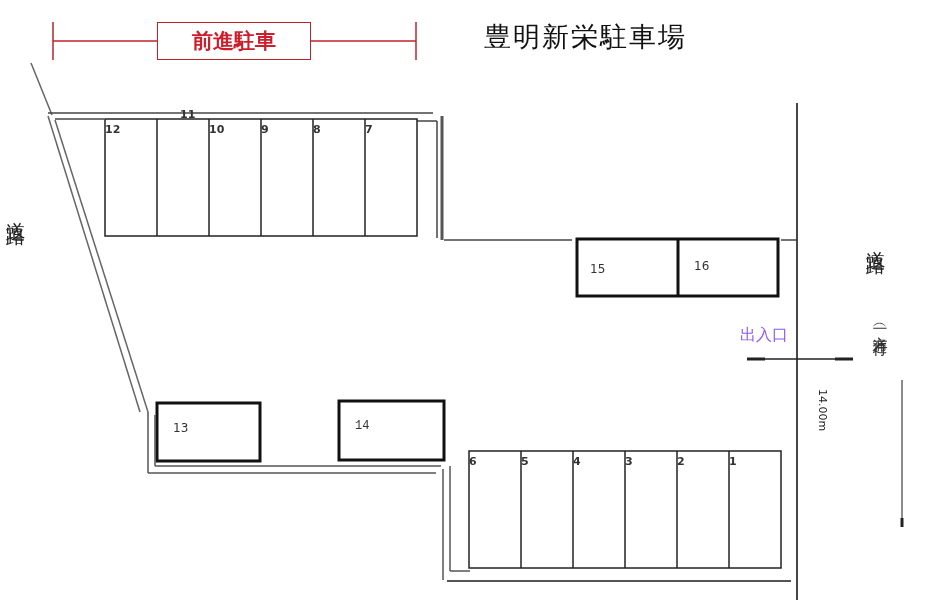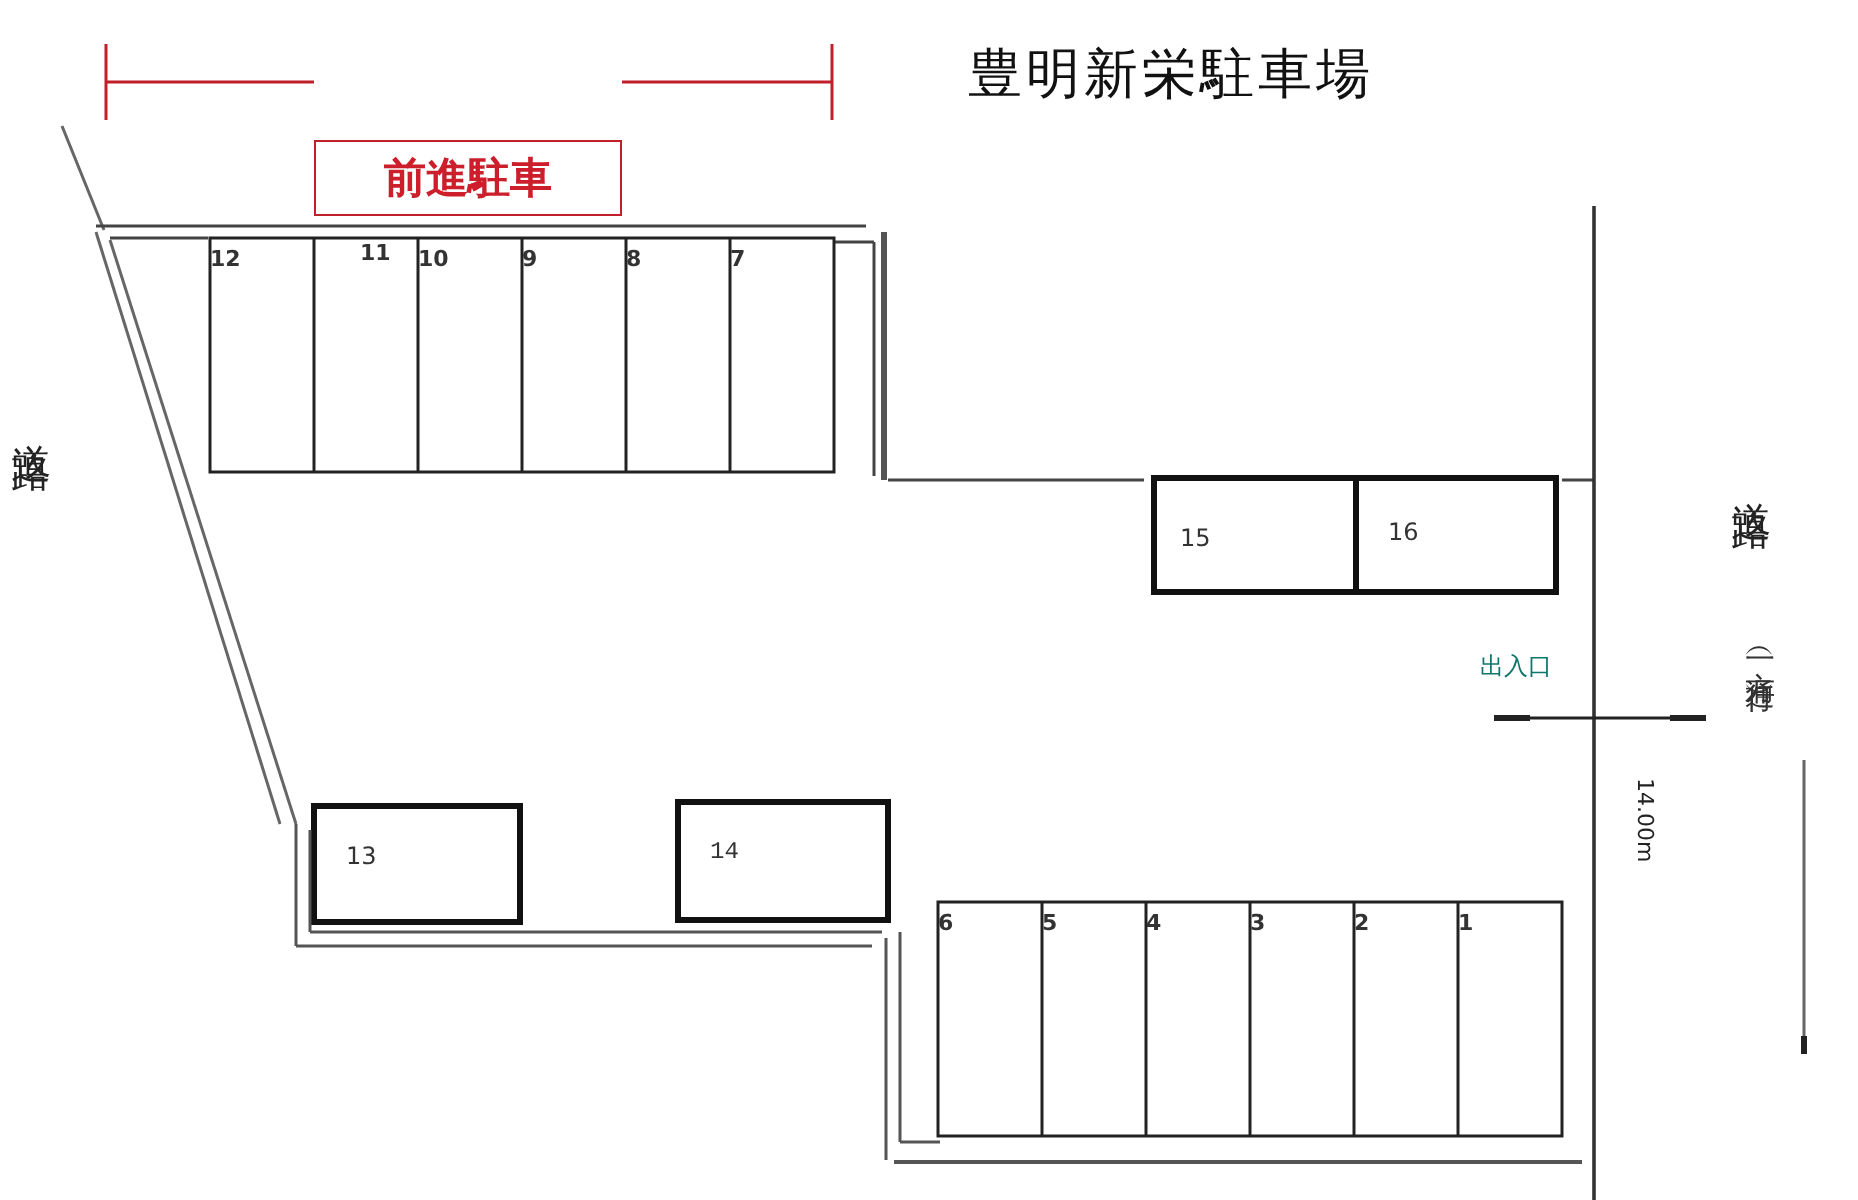--- a/index.html
+++ b/index.html
@@ -7,7 +7,7 @@
     #canvas { position: absolute; left: 0; top: 0; width: 929px; height: 600px; }
     .lbl { position: absolute; color: #222; }
     .title { left: 484px; top: 19px; font-size: 27px; letter-spacing: 2px; color: #111; font-family: "DejaVu Sans", sans-serif; }
-    .forward-box { position: absolute; left: 157px; top: 22px; width: 154px; height: 38px; border: 1.5px solid #c0202a; box-sizing: border-box; display: flex; align-items: center; justify-content: center; color: #cc1f2b; font-size: 21px; font-weight: bold; background: #fff; margin-top: 48px; }
+    .forward-box { position: absolute; left: 157px; top: 22px; width: 154px; height: 38px; border: 1.5px solid #c0202a; box-sizing: border-box; display: flex; align-items: center; justify-content: center; color: #cc1f2b; font-size: 21px; font-weight: bold; background: #fff; }
     .slot-num { position: absolute; font-size: 11px; font-weight: bold; color: #333; width: 52px; }
     .slot-num-l { position: absolute; font-size: 12px; color: #333; padding-left: 11px; }
     .vert { position: absolute; writing-mode: vertical-rl; font-size: 20px; color: #222; line-height: 1; letter-spacing: 4px; }

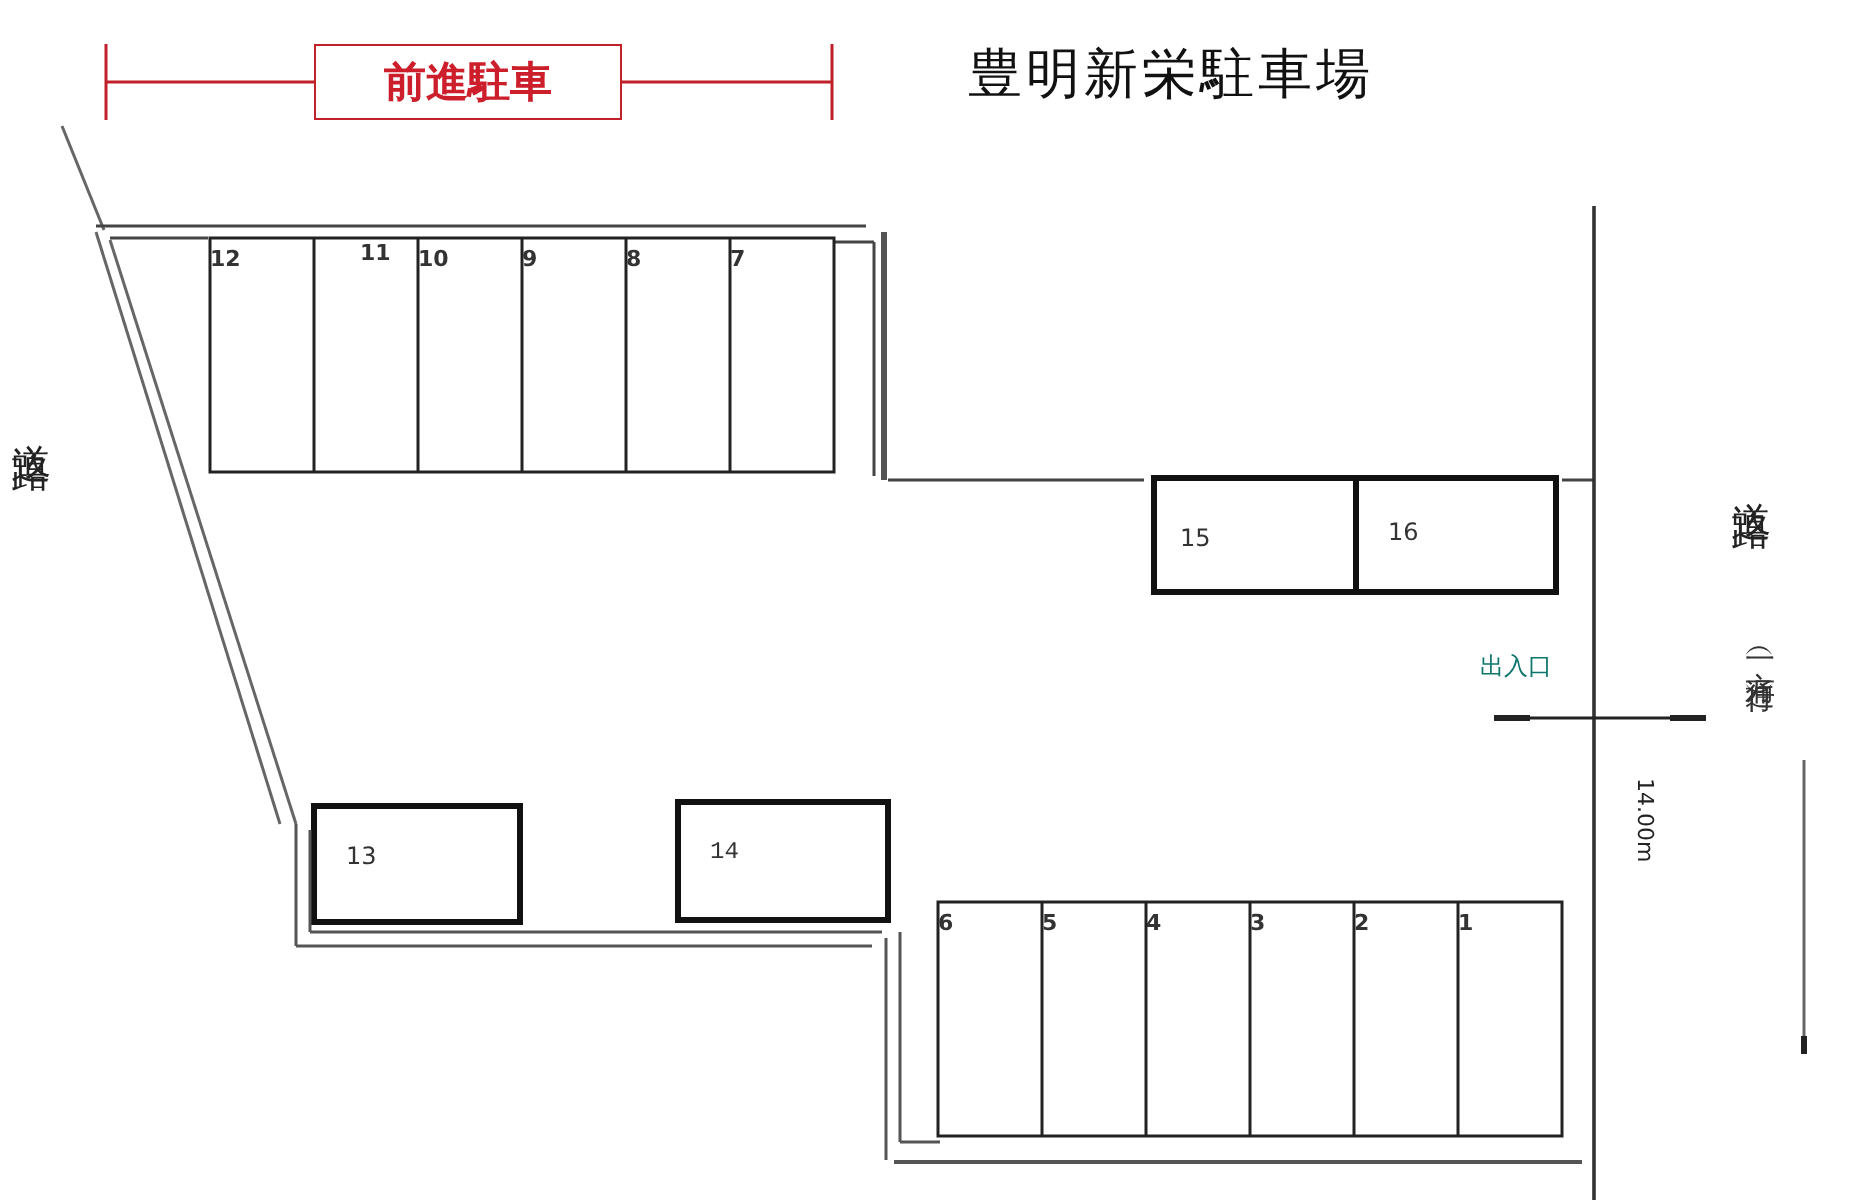--- a/index.html
+++ b/index.html
@@ -100,7 +100,7 @@
 <div class="lbl title">豊明新栄駐車場</div>
 
 <div class="slot-num" style="left:105px;top:123px;">12</div>
-<div class="slot-num" style="left:157px;top:120px;padding-left:23px;">11</div>
+<div class="slot-num" style="left:157px;top:108px;padding-left:23px;">11</div>
 <div class="slot-num" style="left:209px;top:123px;">10</div>
 <div class="slot-num" style="left:261px;top:123px;">9</div>
 <div class="slot-num" style="left:313px;top:123px;">8</div>

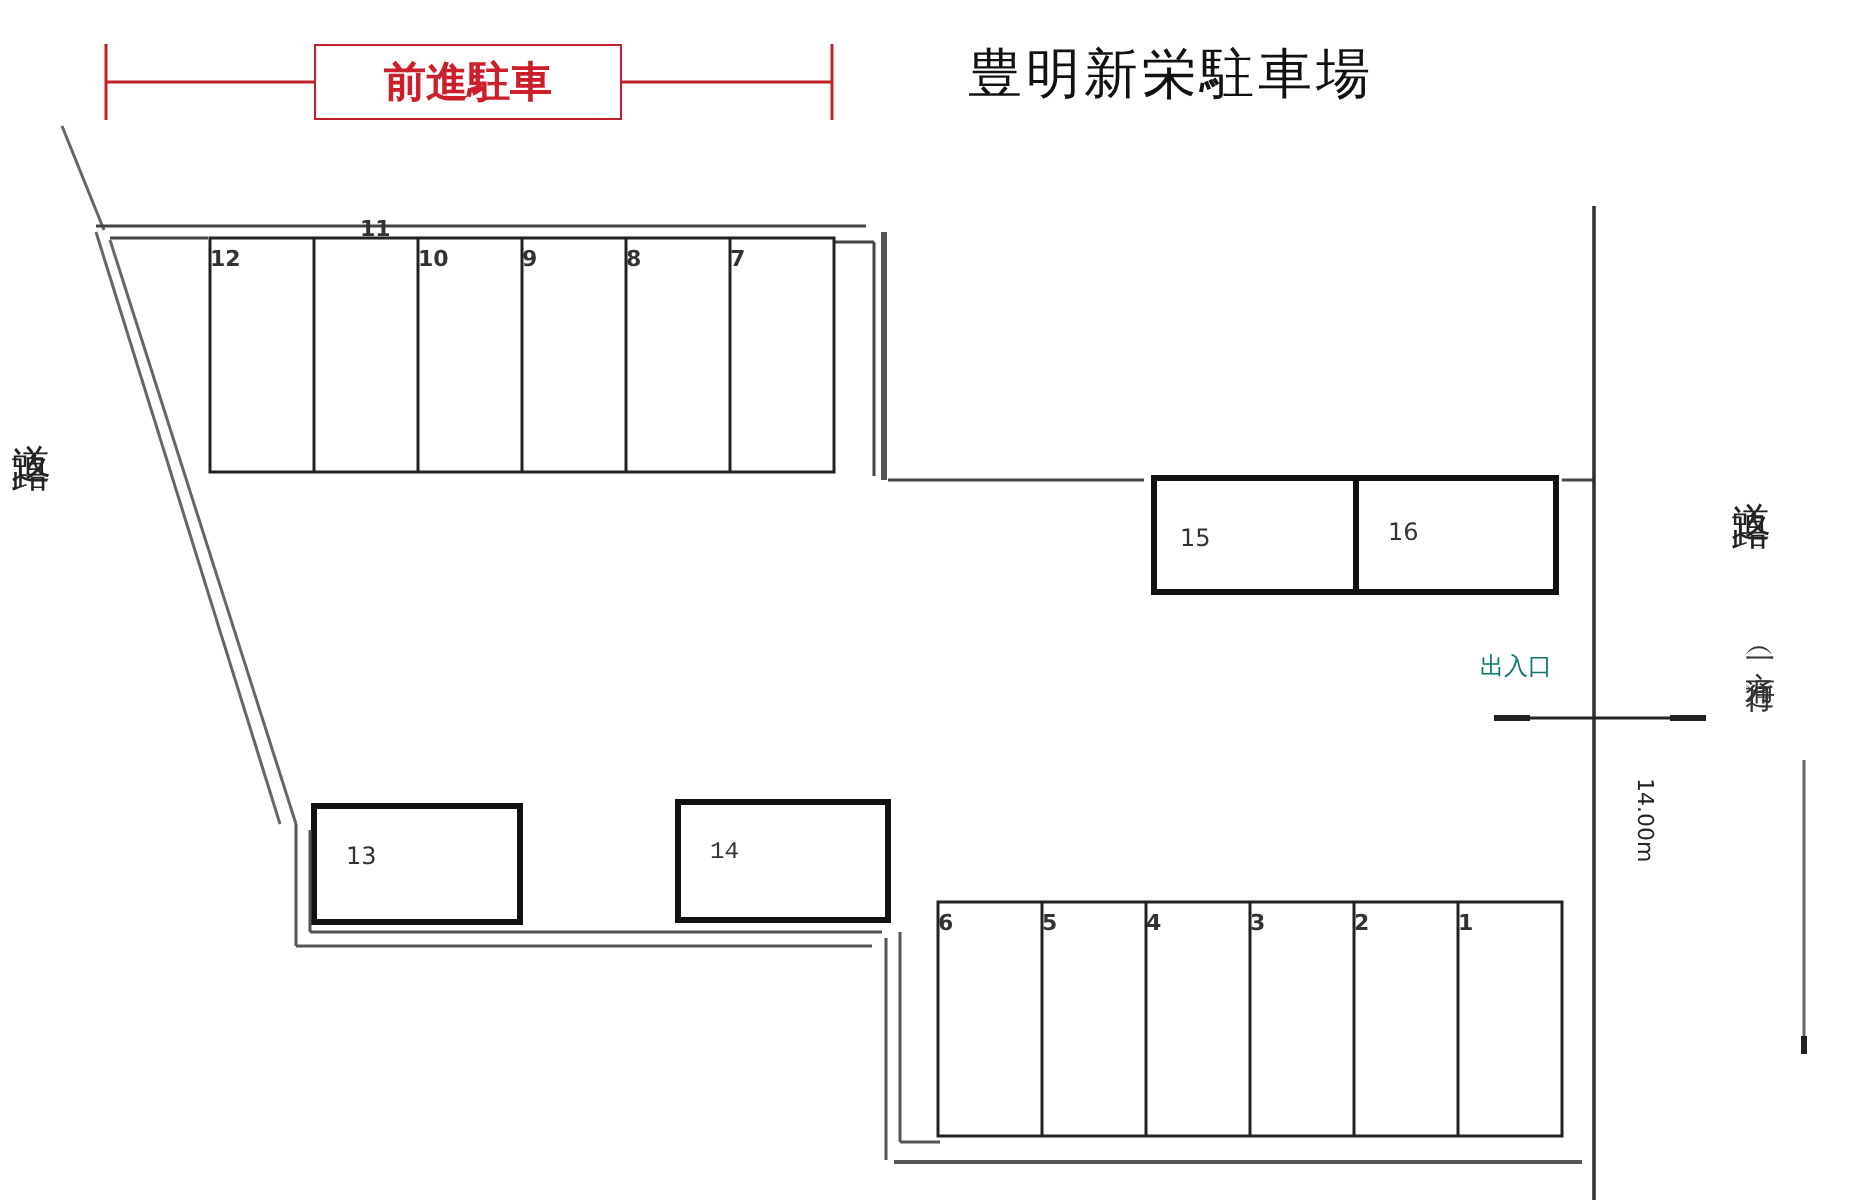--- a/index.html
+++ b/index.html
@@ -13,7 +13,7 @@
     .vert { position: absolute; writing-mode: vertical-rl; font-size: 20px; color: #222; line-height: 1; letter-spacing: 4px; }
     .vert-small { position: absolute; writing-mode: vertical-rl; font-size: 15px; color: #333; letter-spacing: 3px; }
     .dim { position: absolute; writing-mode: vertical-rl; font-size: 11px; color: #222; }
-    .entrance { left: 740px; top: 325px; font-size: 12px; color: #0f766e; }
+    .entrance { left: 740px; top: 325px; font-size: 16px; color: #8b5cf6; }
   </style>
 </head>
 <body>

